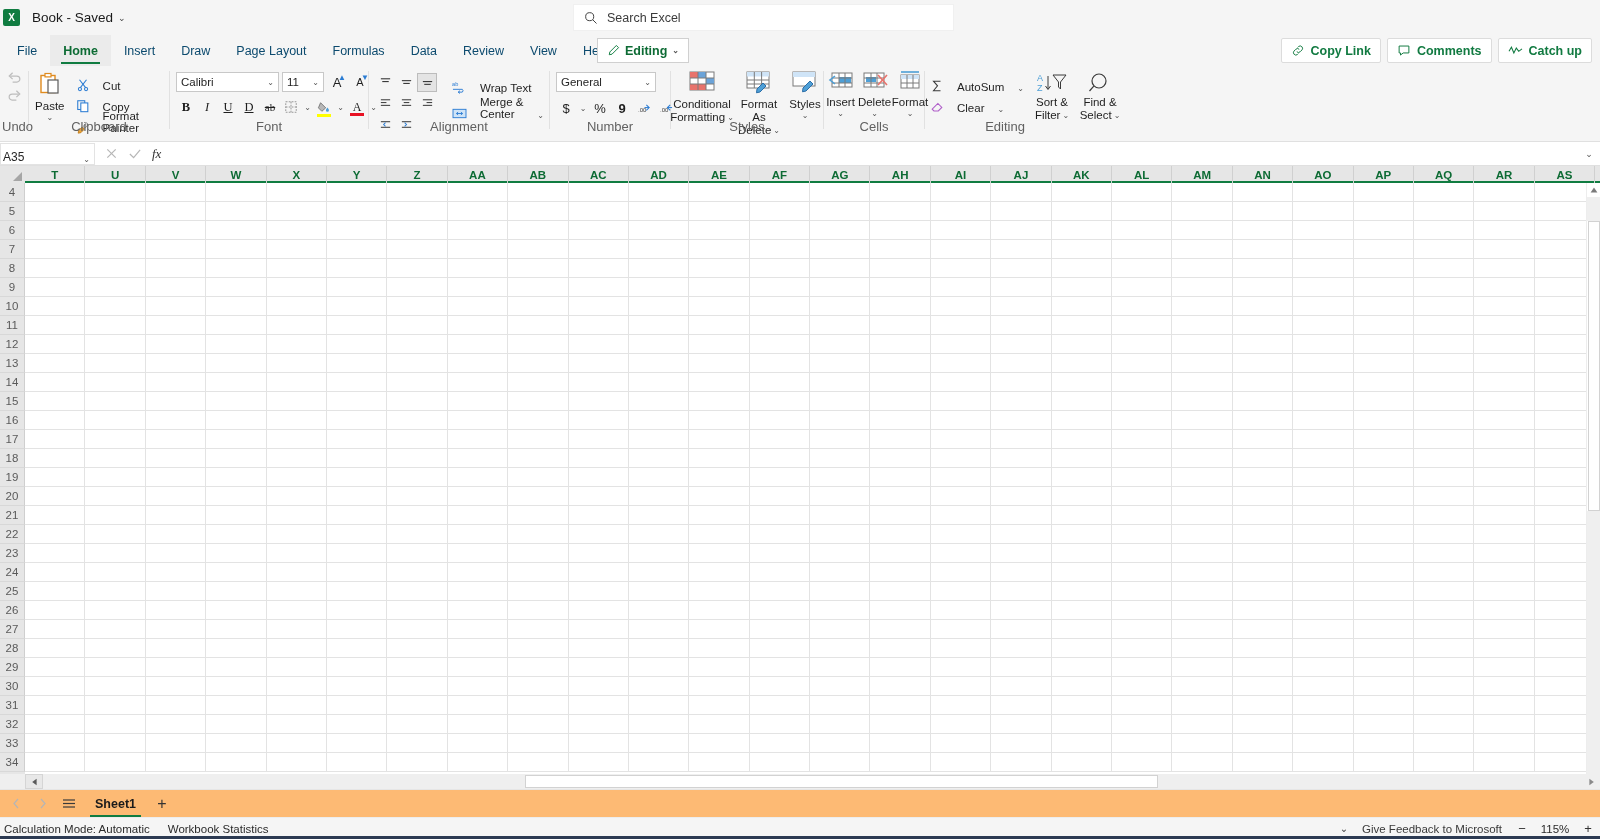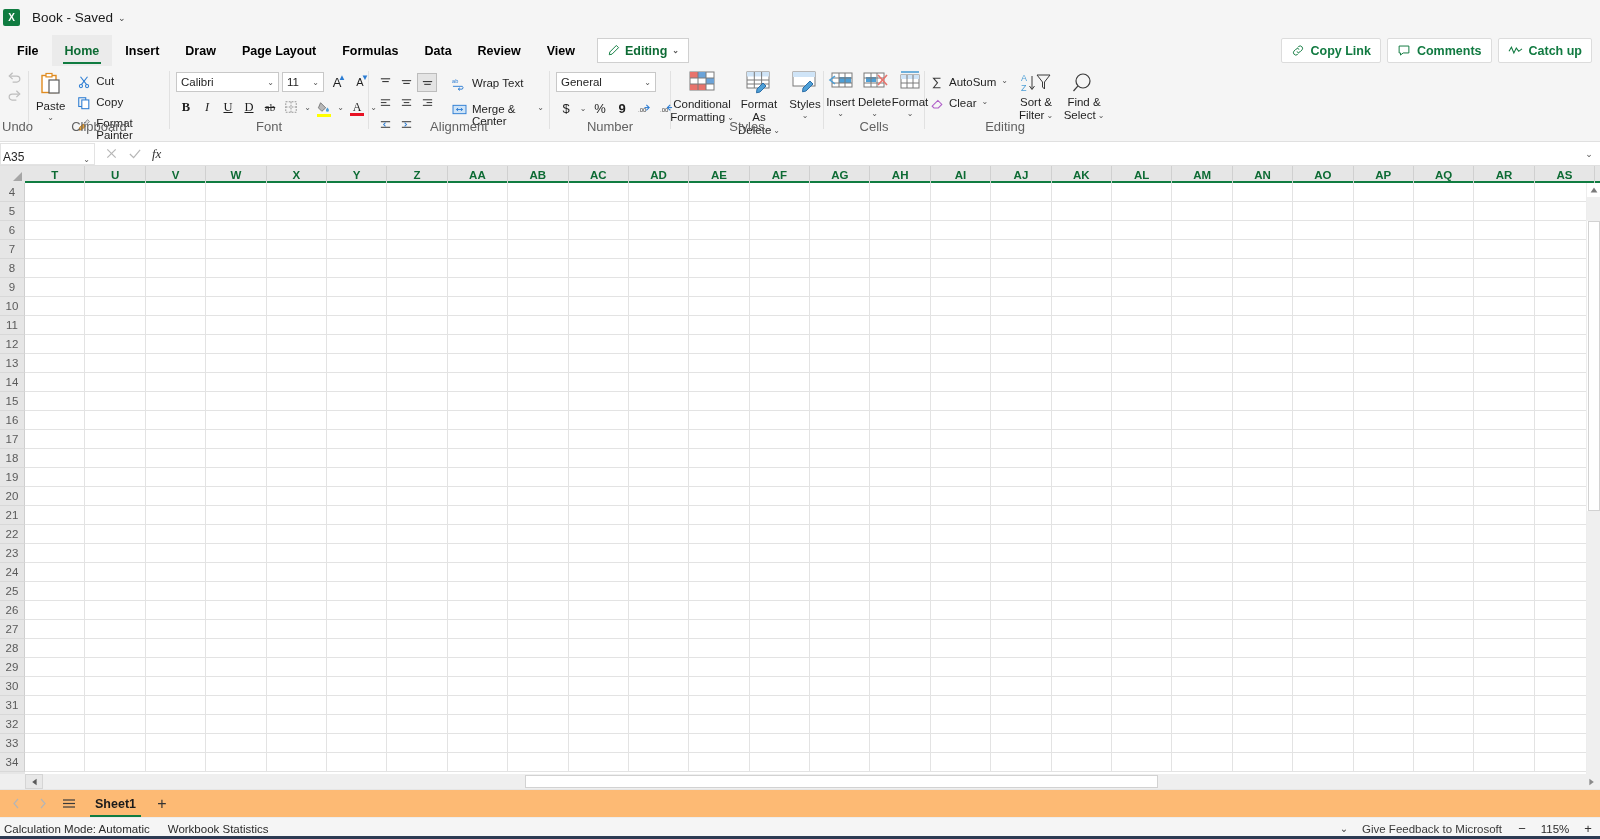--- a/index.html
+++ b/index.html
@@ -230,6 +230,15 @@
     <div class="doc-title">
       <span>Book  -  Saved</span>
       <span class="caret">⌄</span>
+    </div>
+    <div class="search-wrap">
+      <span>
+        <svg width="14" height="14" viewBox="0 0 16 16">
+            <circle cx="6.5" cy="6.5" r="4.6" fill="none" stroke="#3b3b3b" stroke-width="1.1"></circle>
+            <line x1="10" y1="10" x2="14.3" y2="14.3" stroke="#3b3b3b" stroke-width="1.1"></line>
+          </svg>
+      </span>
+      <span class="ph">Search Excel</span>
     </div>
   </div>
 

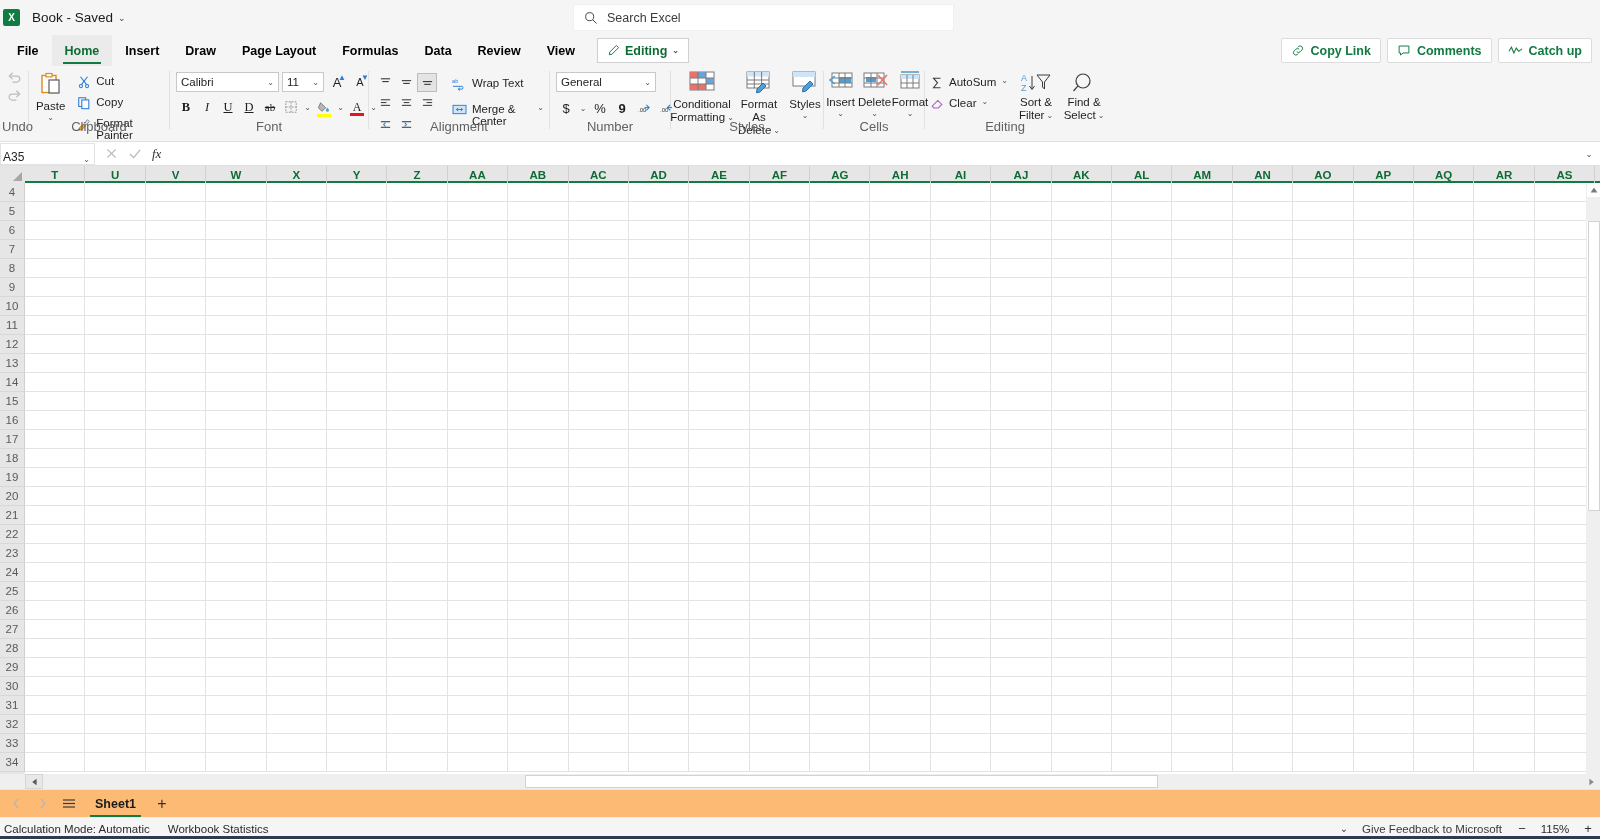--- a/index.html
+++ b/index.html
@@ -41,7 +41,7 @@
   }
   .tab {
     padding: 0 13px; display: flex; align-items: center; font-size: 12.5px;
-    color: #000000; cursor: pointer; position: relative; font-weight: bold;
+    color: #0c4a6e; cursor: pointer; position: relative;
   }
   .tab.active { font-weight: bold; color: #0d6b34; background: #ebebeb; }
   .tab.active::after {

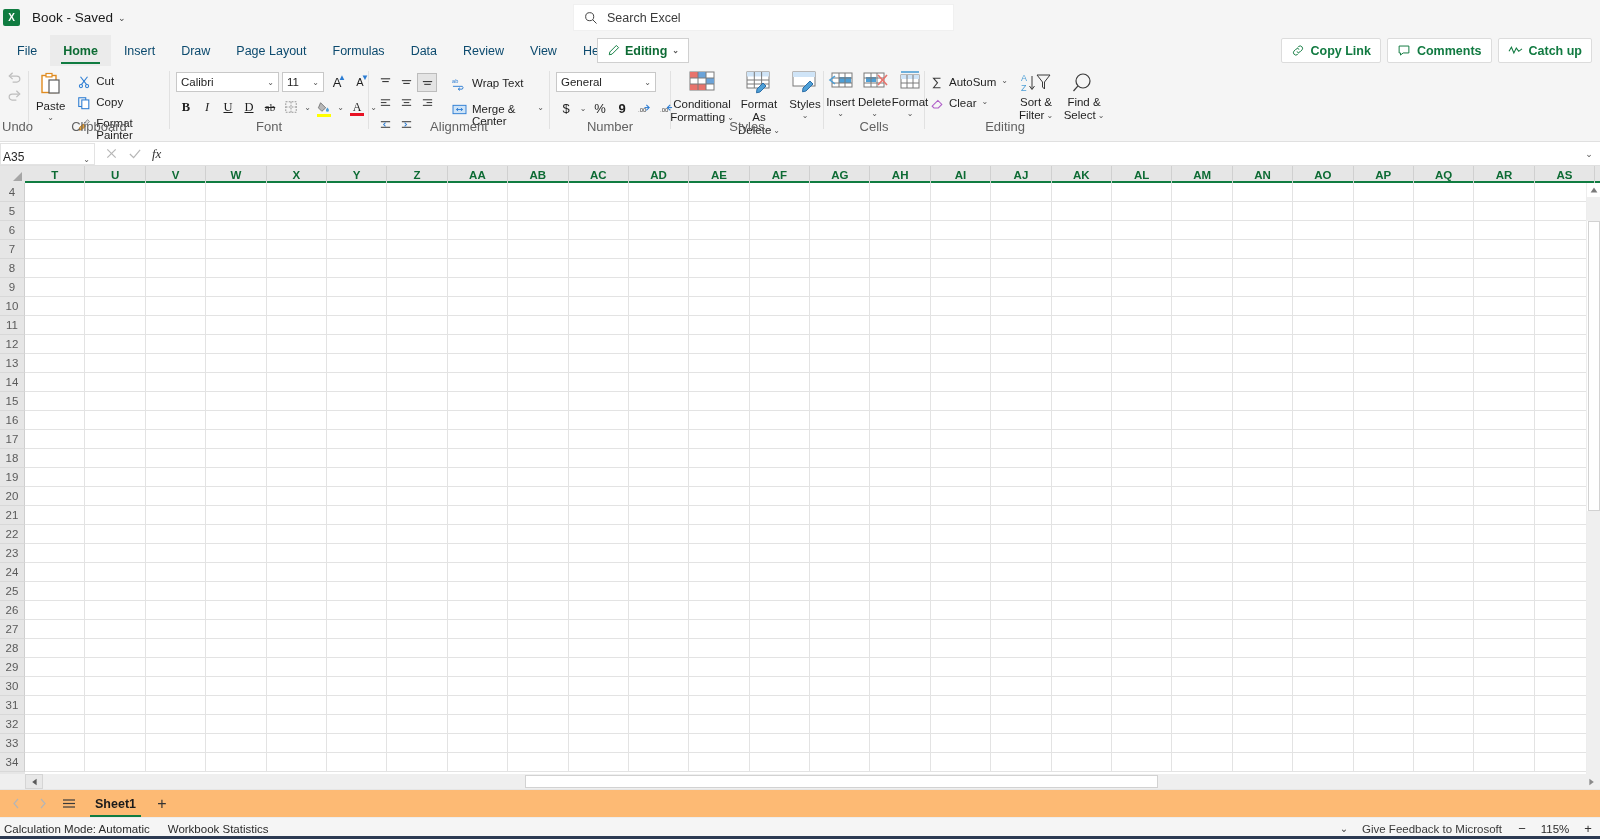--- a/index.html
+++ b/index.html
@@ -80,7 +80,7 @@
   }
   .bigbtn .cap { margin-top: 2px; }
   .smallbtn {
-    display: flex; align-items: flex-start; gap: 5px; padding: 2px 5px;
+    display: flex; align-items: flex-end; gap: 13px; padding: 2px 5px;
     cursor: pointer; font-size: 11.5px; color: #1f1f1f; height: 21px;
   }
   .icobox { display: flex; align-items: center; justify-content: center; }

